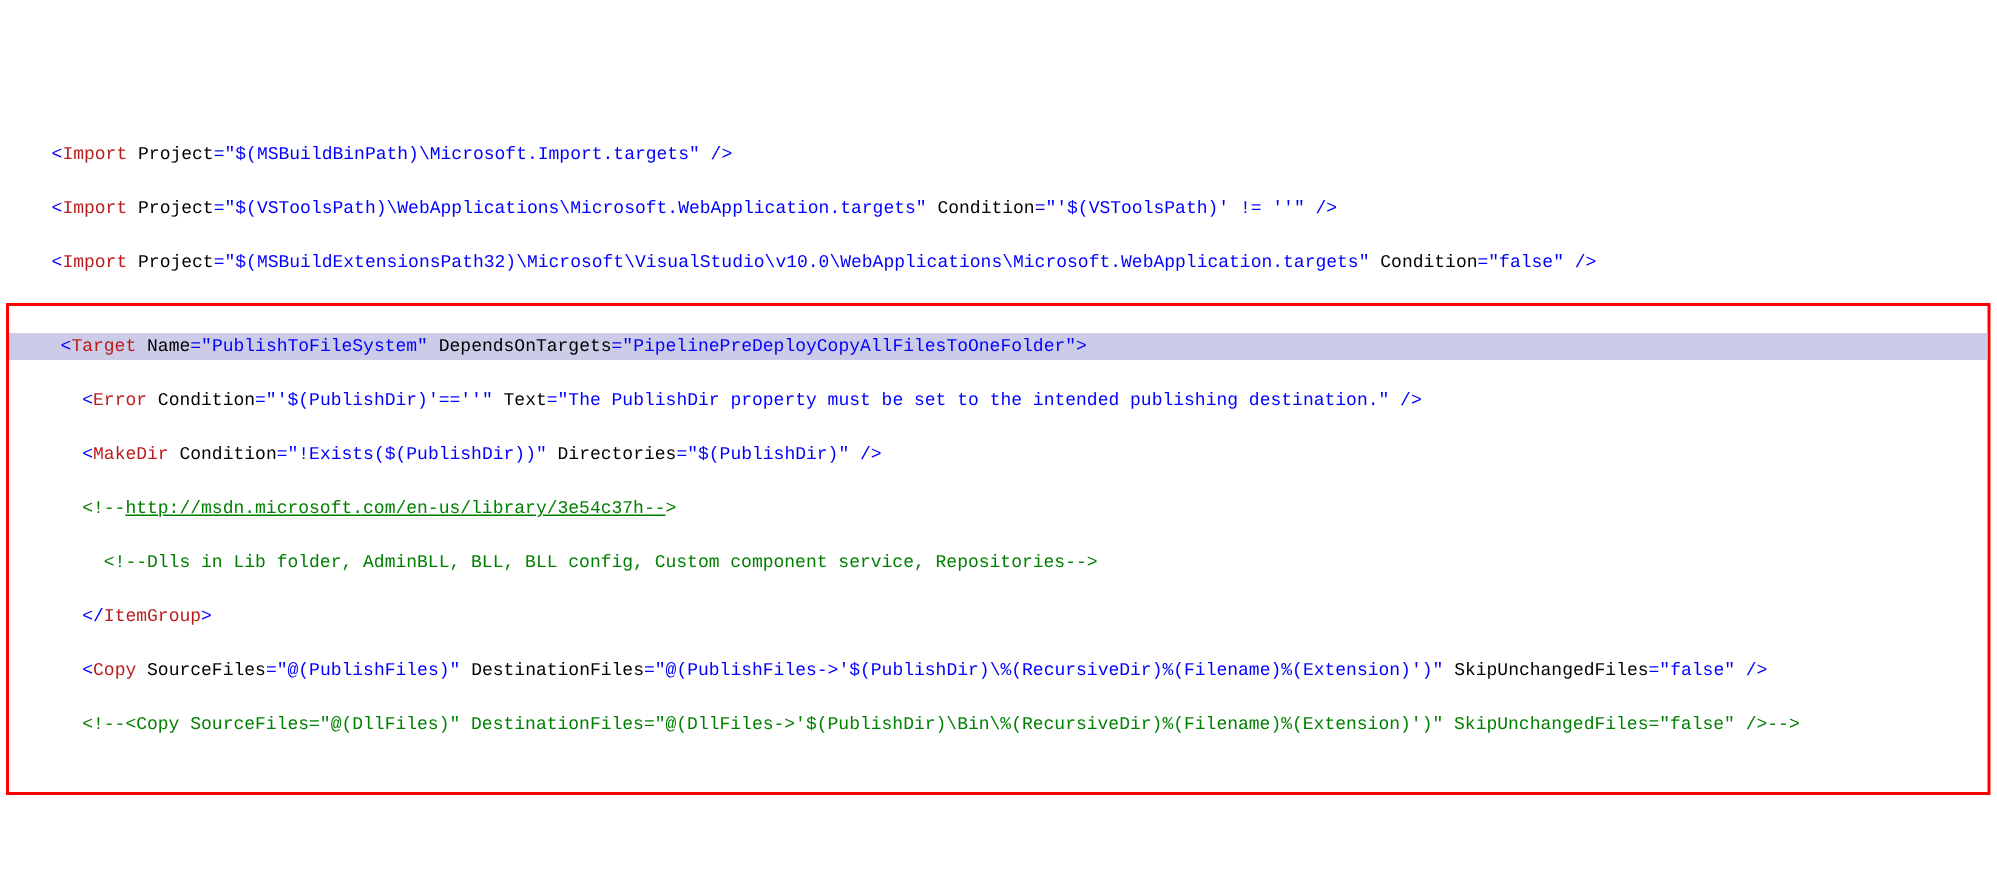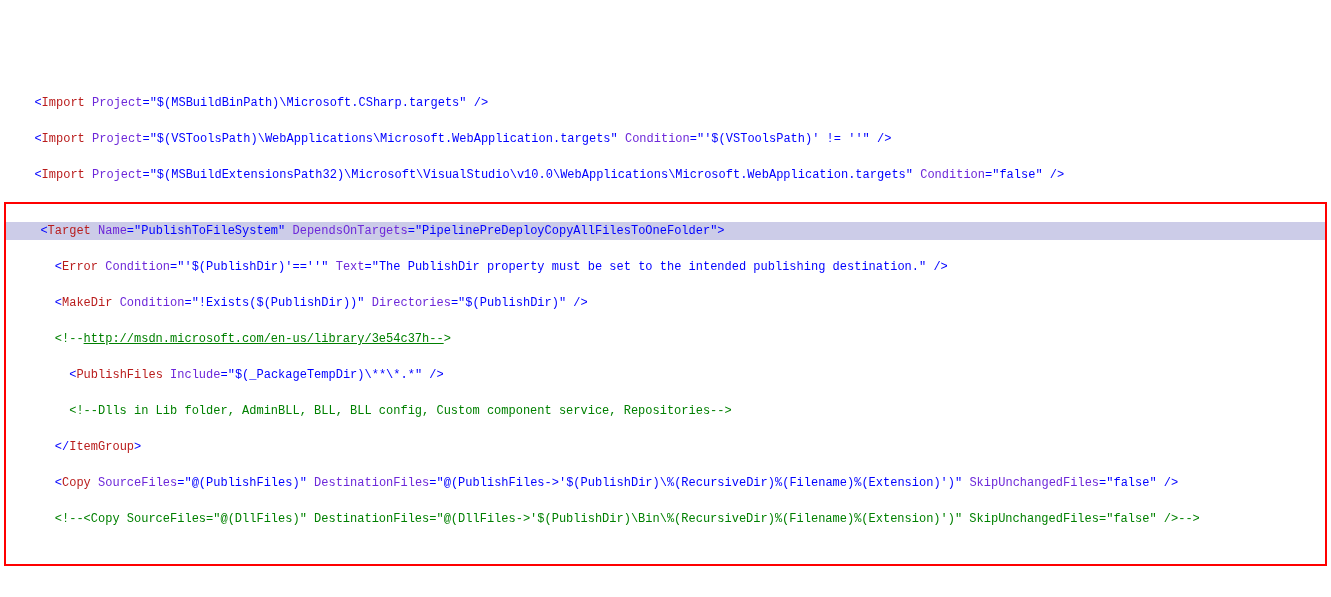--- a/index.html
+++ b/index.html
@@ -27,7 +27,7 @@
     background-color: #cccce8;
   }
   .blue { color: #0000ff; }
-  .red { color: #6d28d9; margin-top: 45px; }
+  .red { color: #000000; margin-top: 45px; }
   .maroon { color: #b91c1c; }
   .green { color: #008000; }
   .underline { text-decoration: underline; font-family: Liberation Mono, monospace; }

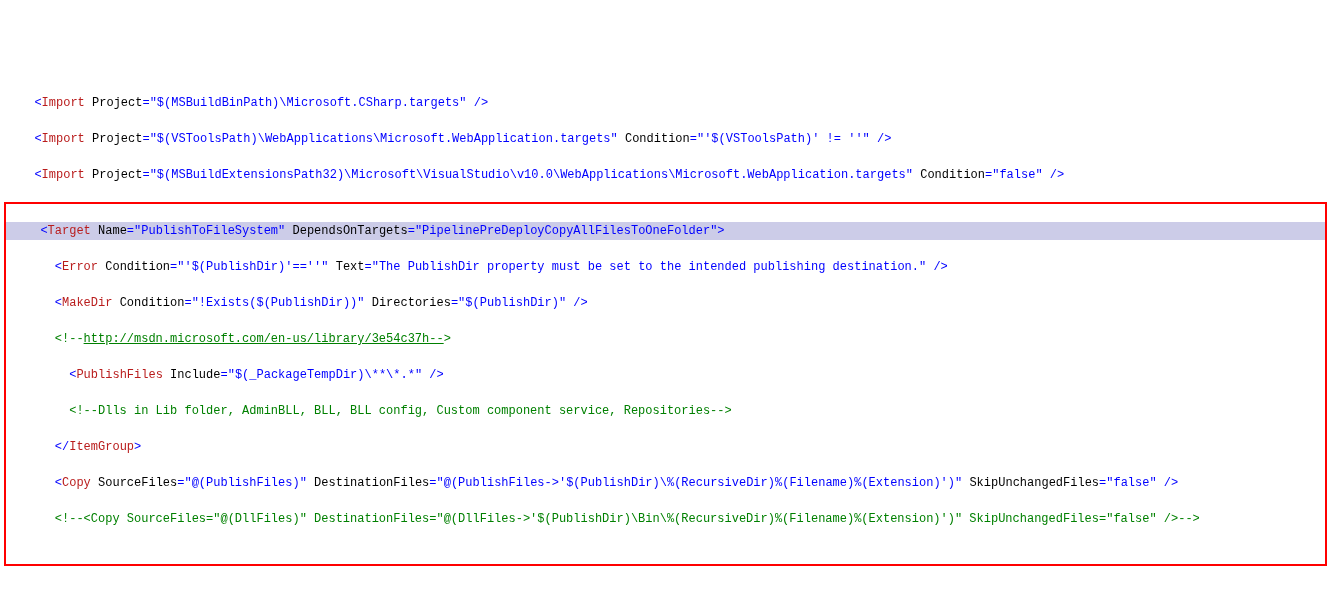--- a/index.html
+++ b/index.html
@@ -38,7 +38,7 @@
 
 
 <div class="code-container">
-<span class="line"><span class="blue">  &lt;</span><span class="maroon">Import</span><span> </span><span class="red">Project</span><span class="blue">="</span><span class="blue">$(MSBuildBinPath)\Microsoft.CSharp.targets</span><span class="blue">"</span><span class="blue"> /&gt;</span></span>
+<span class="line"><span class="blue">  &lt;</span><span class="maroon">Import</span><span> </span><span class="red">Project</span><span class="blue">="</span><span class="blue">$(MSBuildBinPath)\Microsoft.Import.targets</span><span class="blue">"</span><span class="blue"> /&gt;</span></span>
 <span class="line"><span class="blue">  &lt;</span><span class="maroon">Import</span><span> </span><span class="red">Project</span><span class="blue">="</span><span class="blue">$(VSToolsPath)\WebApplications\Microsoft.WebApplication.targets</span><span class="blue">"</span><span> </span><span class="red">Condition</span><span class="blue">="</span><span class="blue">'$(VSToolsPath)' != ''</span><span class="blue">"</span><span class="blue"> /&gt;</span></span>
 <span class="line"><span class="blue">  &lt;</span><span class="maroon">Import</span><span> </span><span class="red">Project</span><span class="blue">="</span><span class="blue">$(MSBuildExtensionsPath32)\Microsoft\VisualStudio\v10.0\WebApplications\Microsoft.WebApplication.targets</span><span class="blue">"</span><span> </span><span class="red">Condition</span><span class="blue">="</span><span class="blue">false</span><span class="blue">"</span><span class="blue"> /&gt;</span></span>
 <div class="redbox">

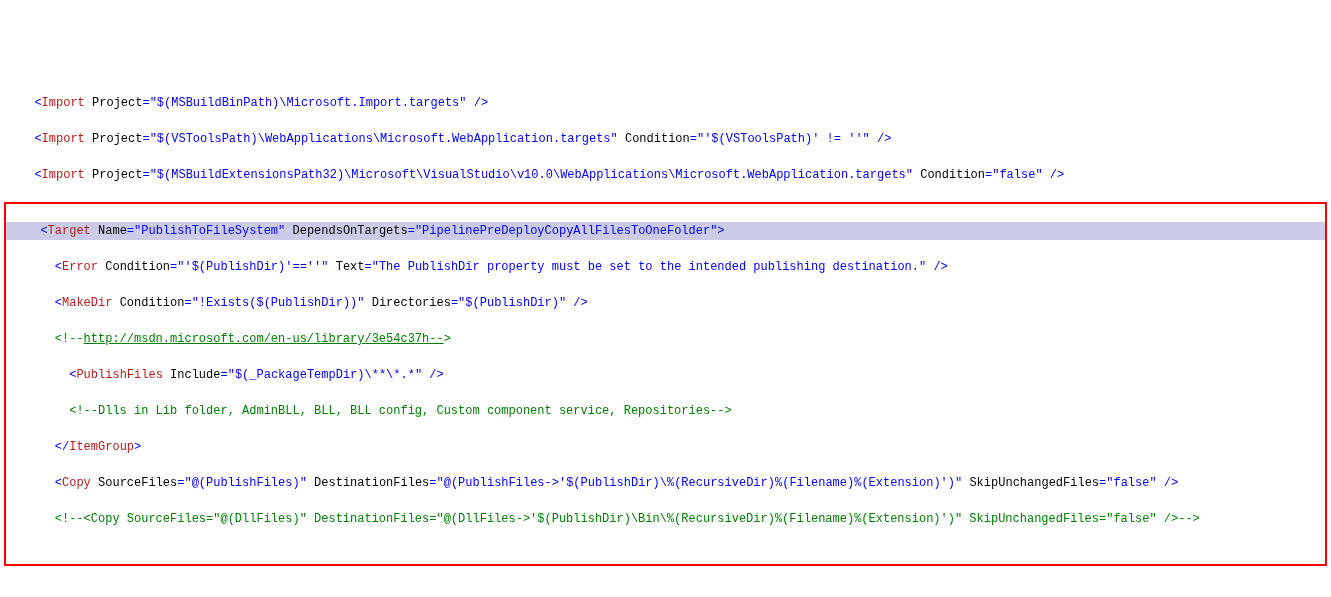--- a/index.html
+++ b/index.html
@@ -46,7 +46,6 @@
 <span class="line"><span class="blue">    &lt;</span><span class="maroon">Error</span><span> </span><span class="red">Condition</span><span class="blue">="</span><span class="blue">'$(PublishDir)'==''</span><span class="blue">"</span><span> </span><span class="red">Text</span><span class="blue">="</span><span class="blue">The PublishDir property must be set to the intended publishing destination.</span><span class="blue">"</span><span class="blue"> /&gt;</span></span>
 <span class="line"><span class="blue">    &lt;</span><span class="maroon">MakeDir</span><span> </span><span class="red">Condition</span><span class="blue">="</span><span class="blue">!Exists($(PublishDir))</span><span class="blue">"</span><span> </span><span class="red">Directories</span><span class="blue">="</span><span class="blue">$(PublishDir)</span><span class="blue">"</span><span class="blue"> /&gt;</span></span>
 <span class="line"><span class="green">    &lt;!--</span><span class="green underline">http://msdn.microsoft.com/en-us/library/3e54c37h--</span><span class="green">&gt;</span></span>
-<span class="line"><span class="blue">      &lt;</span><span class="maroon">PublishFiles</span><span> </span><span class="red">Include</span><span class="blue">="</span><span class="blue">$(_PackageTempDir)\**\*.*</span><span class="blue">"</span><span class="blue"> /&gt;</span></span>
 <span class="line"><span class="green">      &lt;!--Dlls in Lib folder, AdminBLL, BLL, BLL config, Custom component service, Repositories--&gt;</span></span>
 <span class="line"><span class="blue">    &lt;/</span><span class="maroon">ItemGroup</span><span class="blue">&gt;</span></span>
 <span class="line"><span class="blue">    &lt;</span><span class="maroon">Copy</span><span> </span><span class="red">SourceFiles</span><span class="blue">="</span><span class="blue">@(PublishFiles)</span><span class="blue">"</span><span> </span><span class="red">DestinationFiles</span><span class="blue">="</span><span class="blue">@(PublishFiles-&gt;'$(PublishDir)\%(RecursiveDir)%(Filename)%(Extension)')</span><span class="blue">"</span><span> </span><span class="red">SkipUnchangedFiles</span><span class="blue">="</span><span class="blue">false</span><span class="blue">"</span><span class="blue"> /&gt;</span></span>

